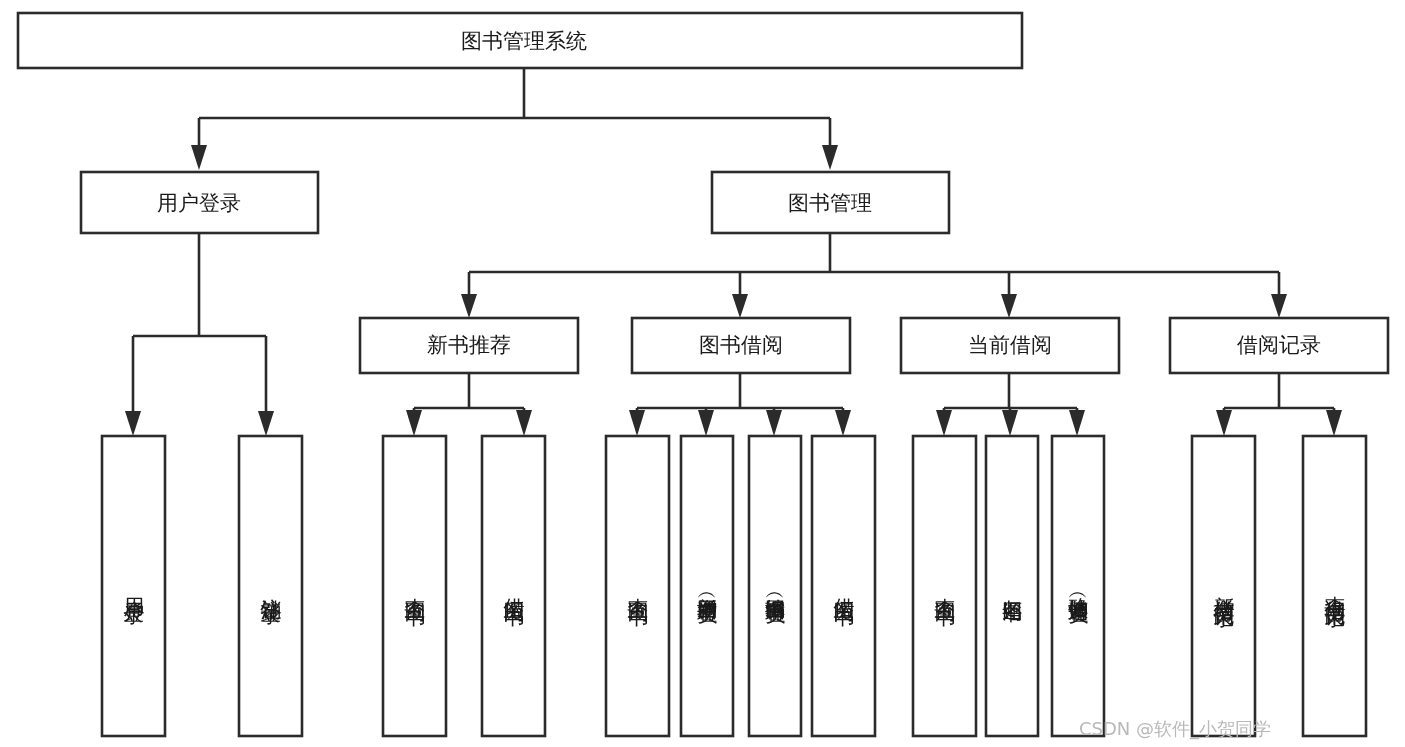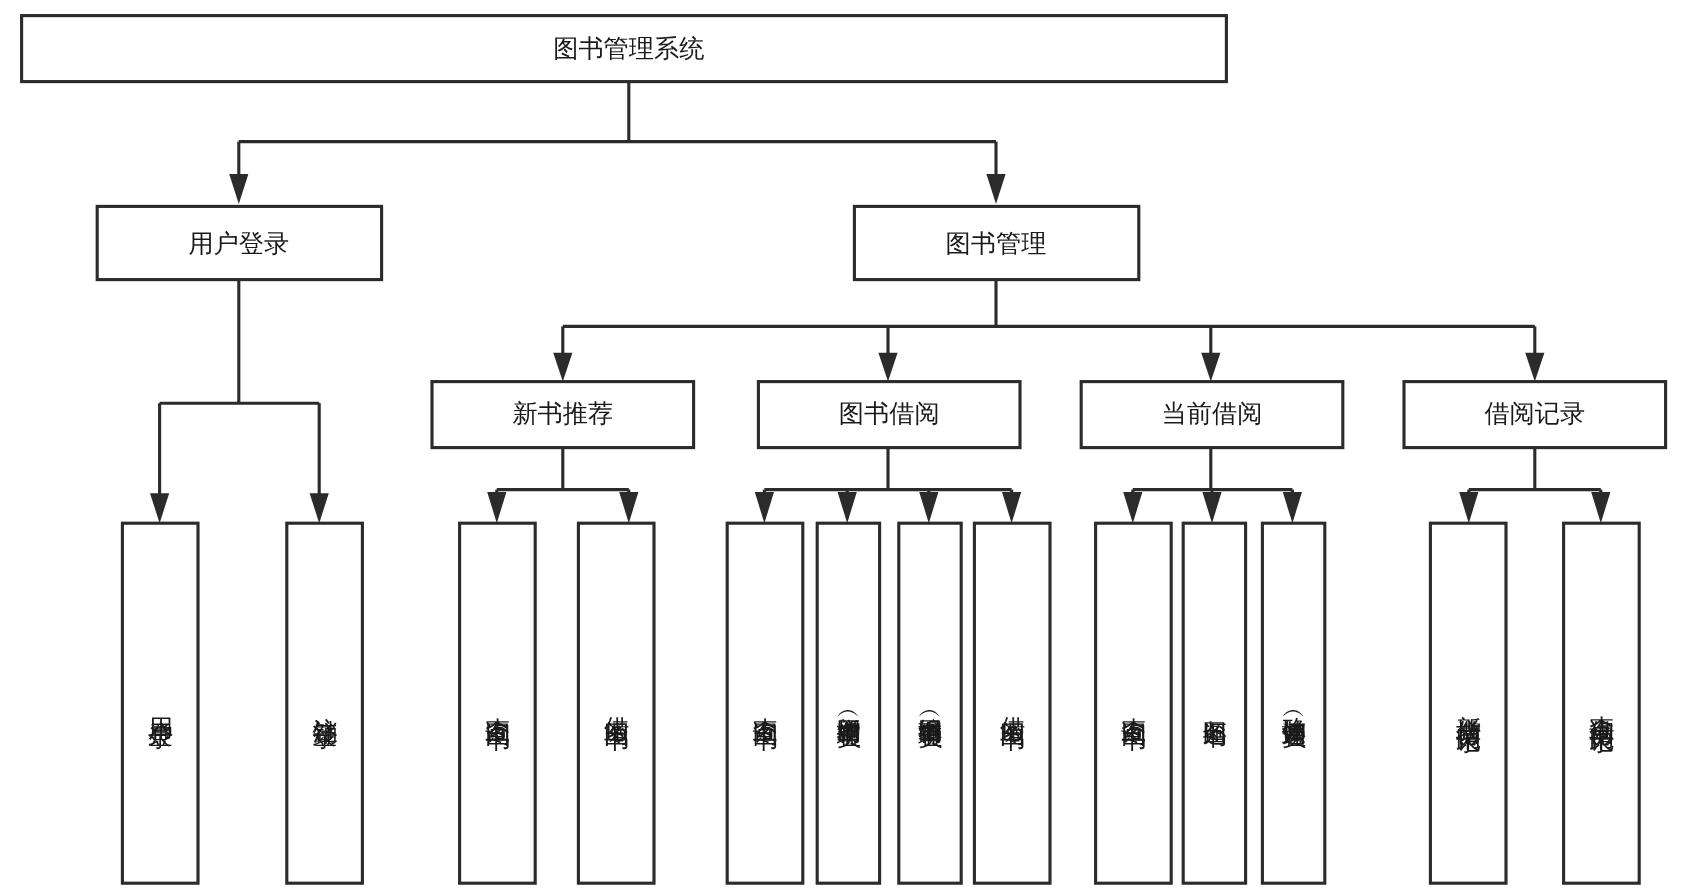--- a/index.html
+++ b/index.html
@@ -246,6 +246,7 @@
     <span class="leaf-label">查询借阅记录</span>
   </div>
 
+  <div id="watermark">CSDN @软件_小贺同学</div>
 </div>
 
 </body></html>

